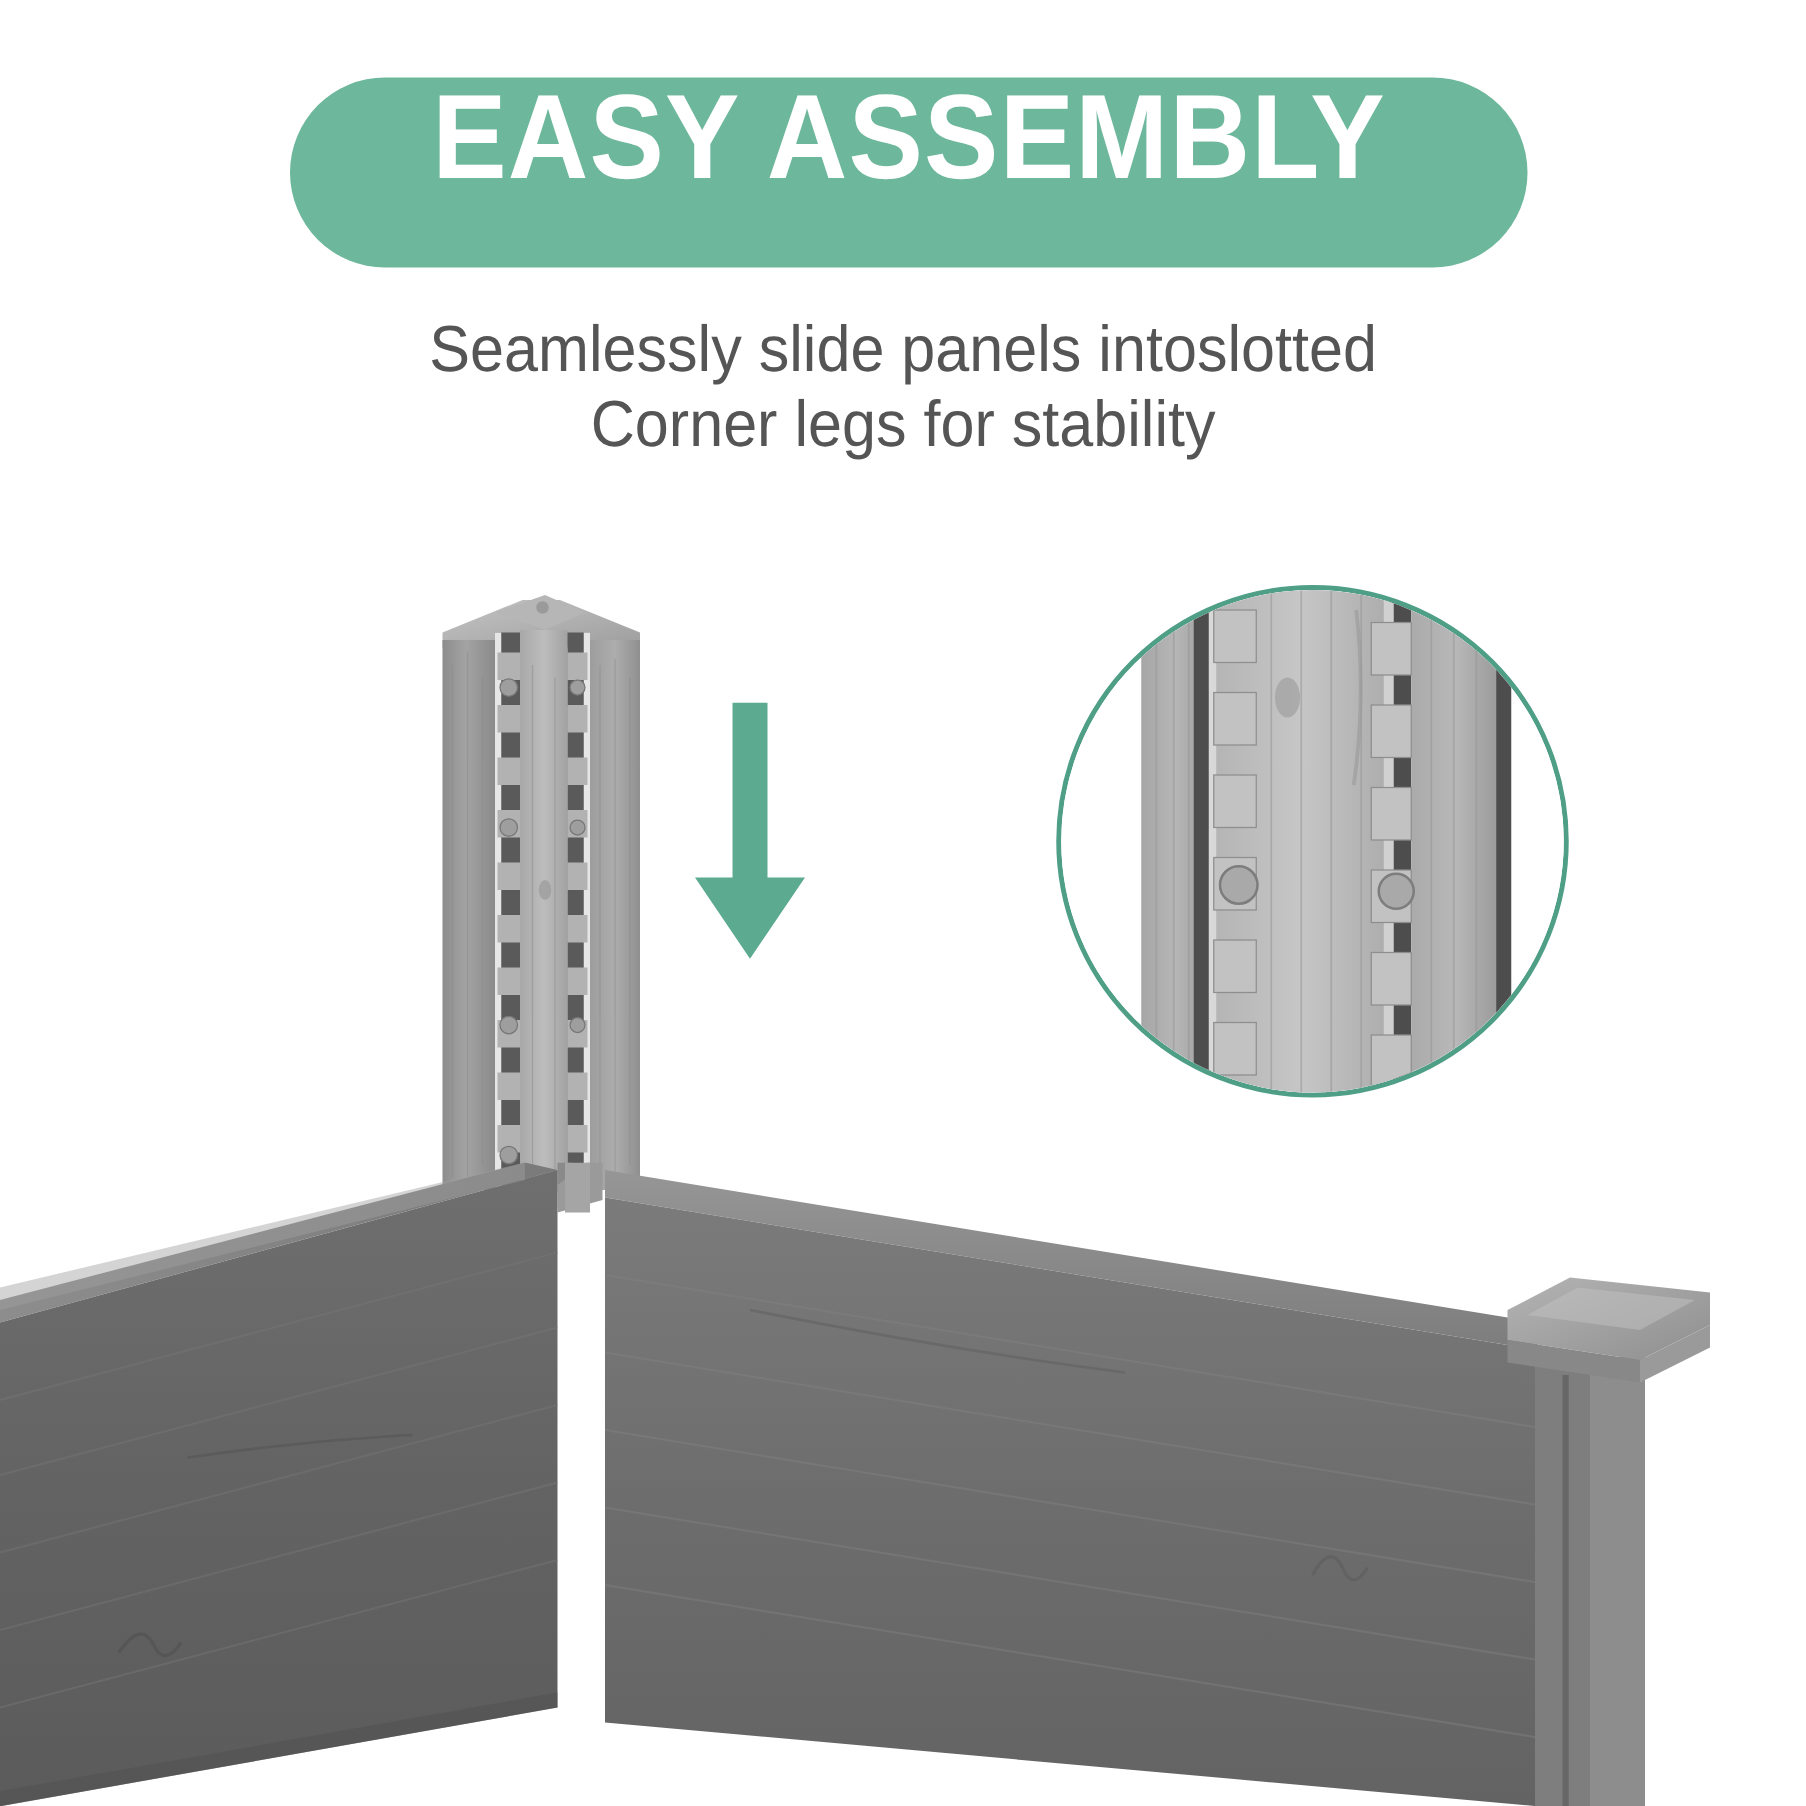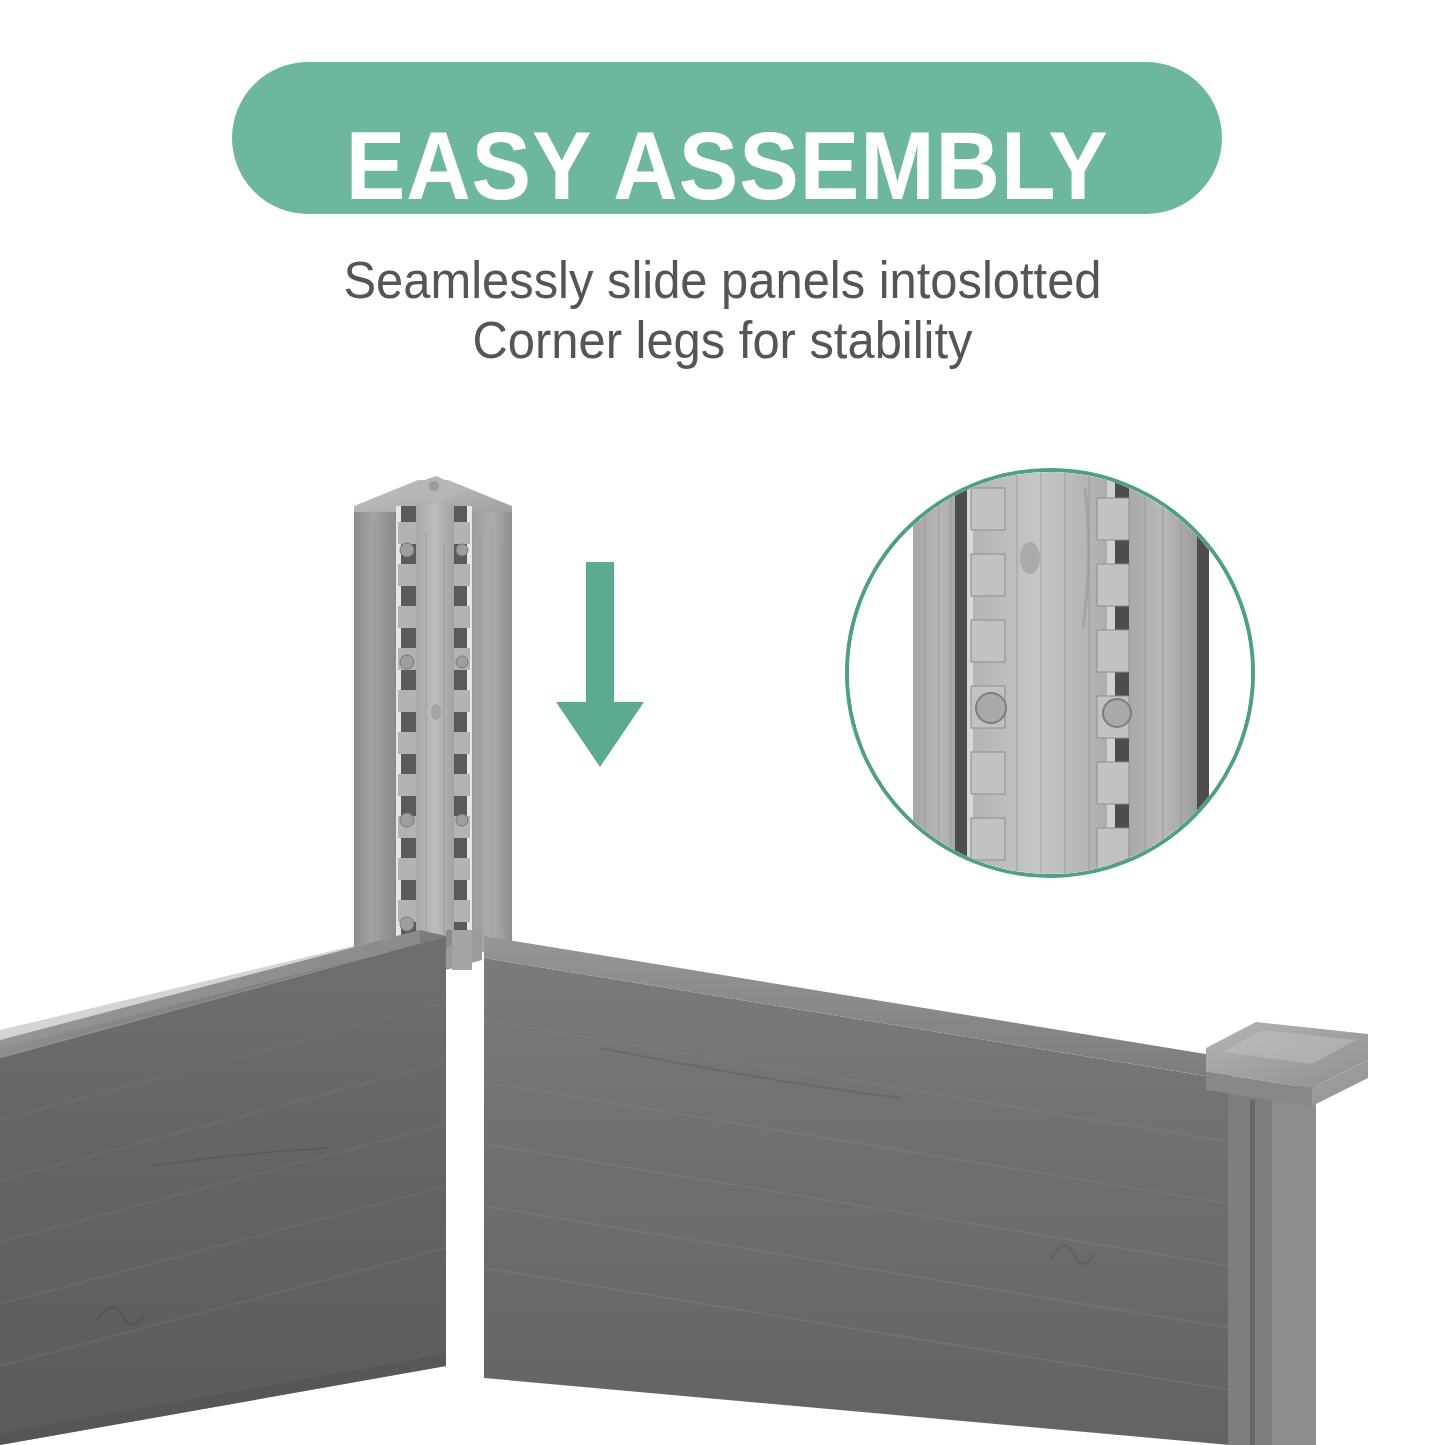--- a/index.html
+++ b/index.html
@@ -16,7 +16,7 @@
   .banner{
     position:absolute;left:232px;top:62px;width:990px;height:152px;
     background:#6db79c;border-radius:76px;
-    display:flex;align-items:flex-end;justify-content:center;
+    display:flex;align-items:flex-start;justify-content:center;
   }
   .banner-text{
     color:#ffffff;

